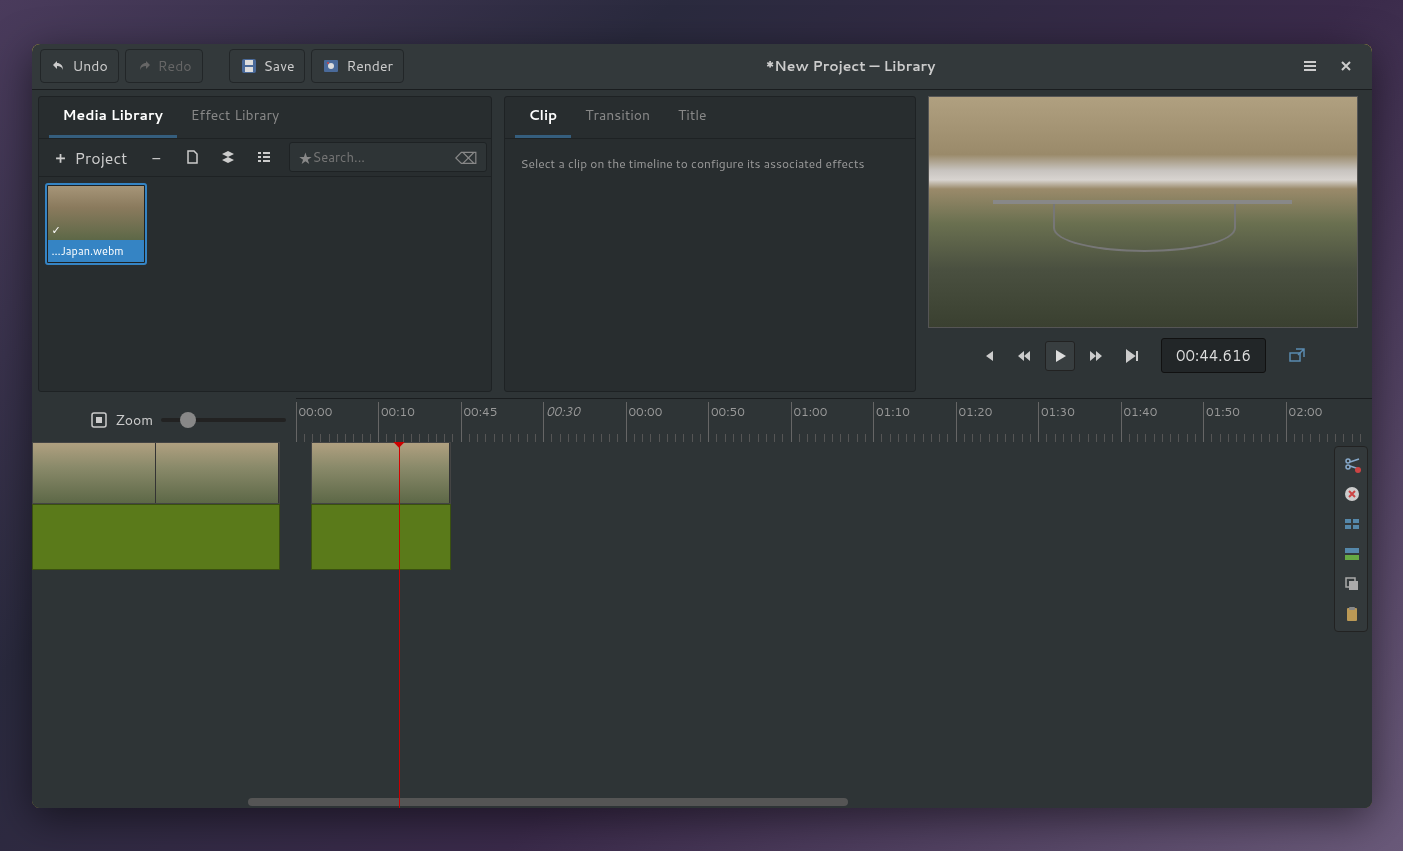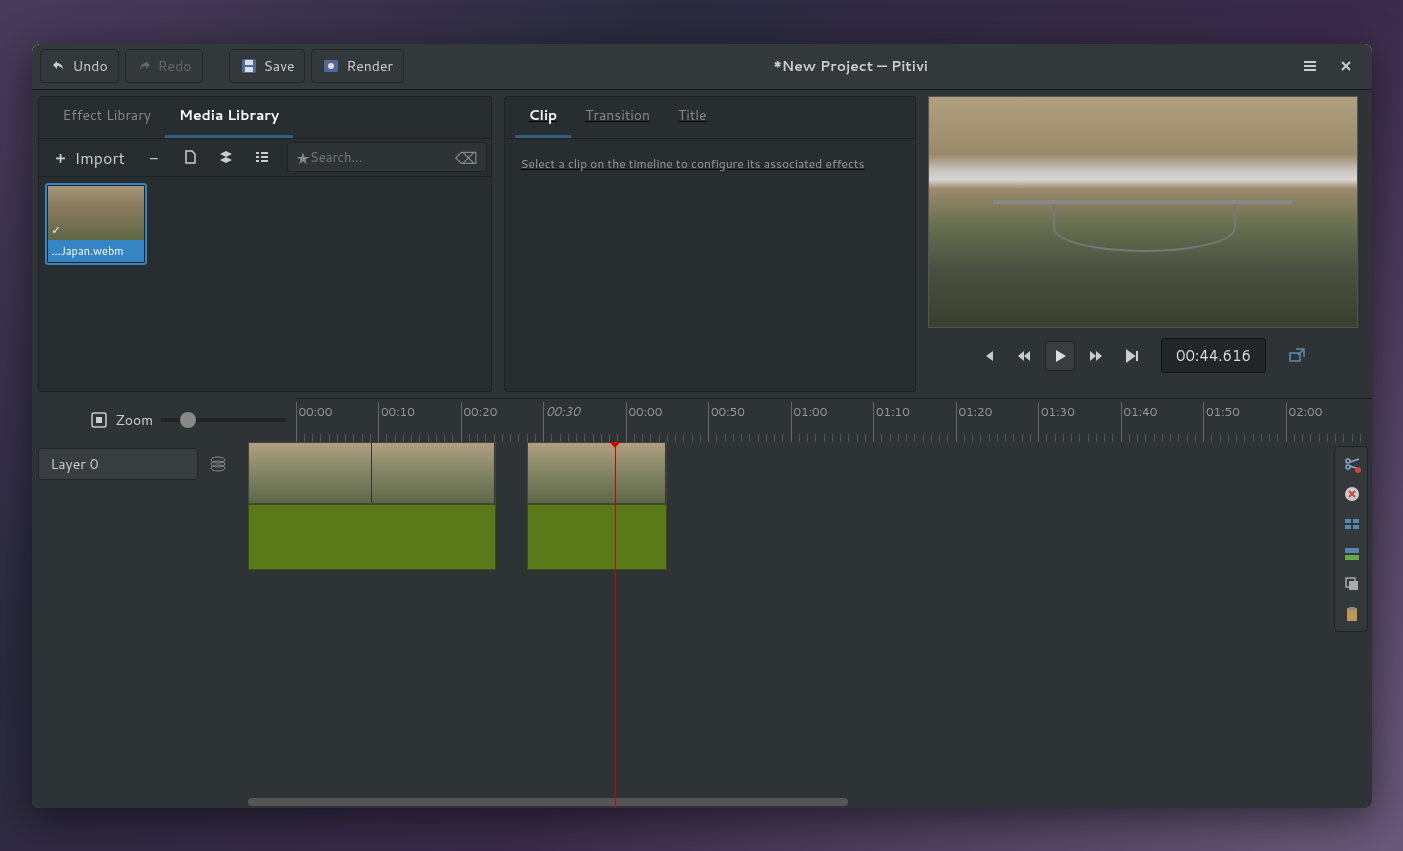--- a/index.html
+++ b/index.html
@@ -97,7 +97,7 @@
         </svg>
       <span>Render</span>
     </div>
-    <div class="title">*New Project — Pitivi</div>
+    <div class="title">*New Project — Library</div>
     <div class="win-btn">
       <svg width="16" height="16" viewBox="0 0 16 16">
           <path d="M2 4h12M2 8h12M2 12h12" stroke="#ccc" stroke-width="2"></path>

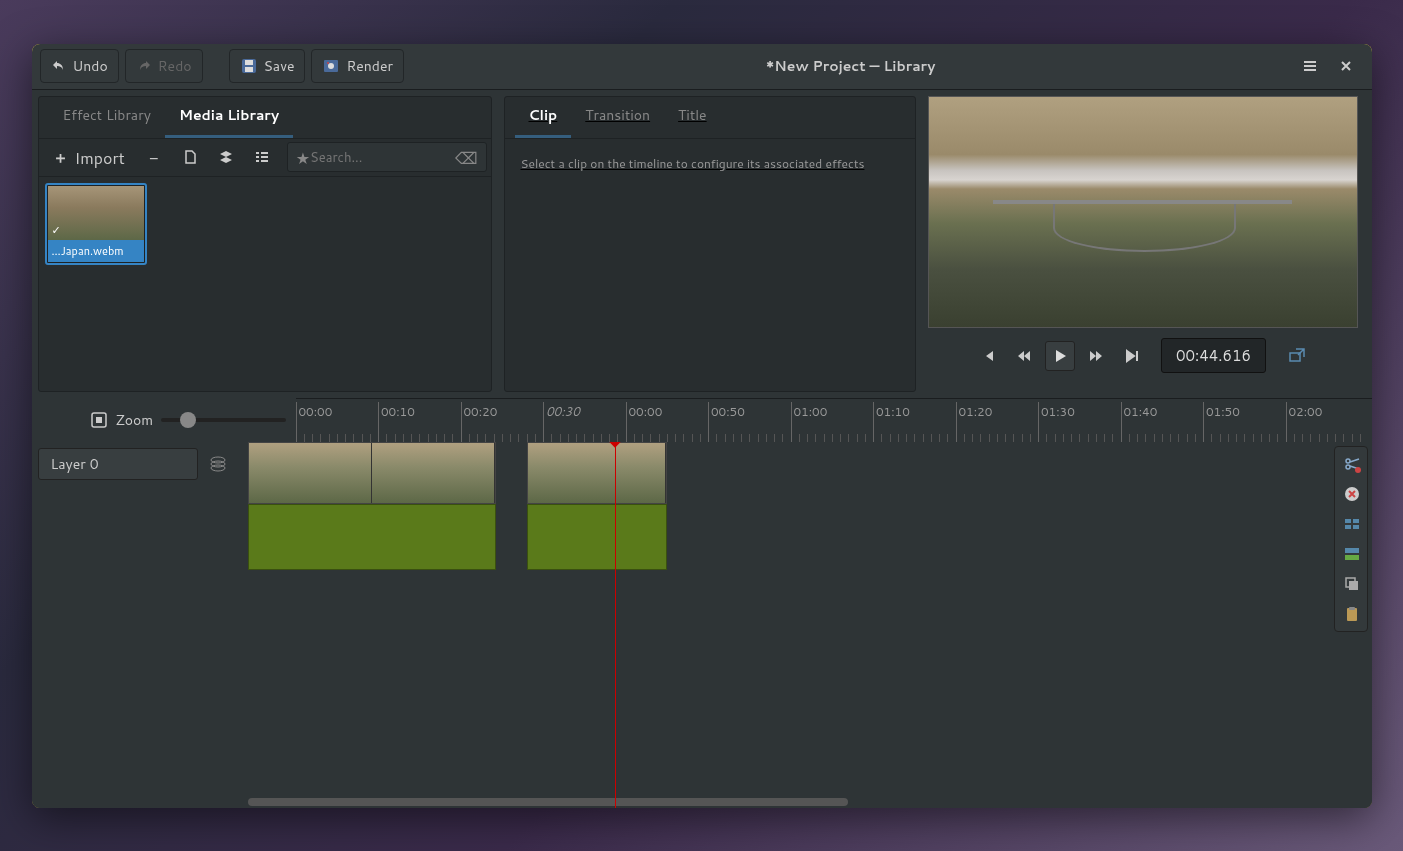--- a/index.html
+++ b/index.html
@@ -113,8 +113,8 @@
   <div class="upper">
     <div class="panel media-panel">
       <div class="tabs">
+        <div class="tab active">Media Library</div>
         <div class="tab">Effect Library</div>
-        <div class="tab active">Media Library</div>
       </div>
       <div class="media-toolbar">
         <div class="mt-btn import-btn">

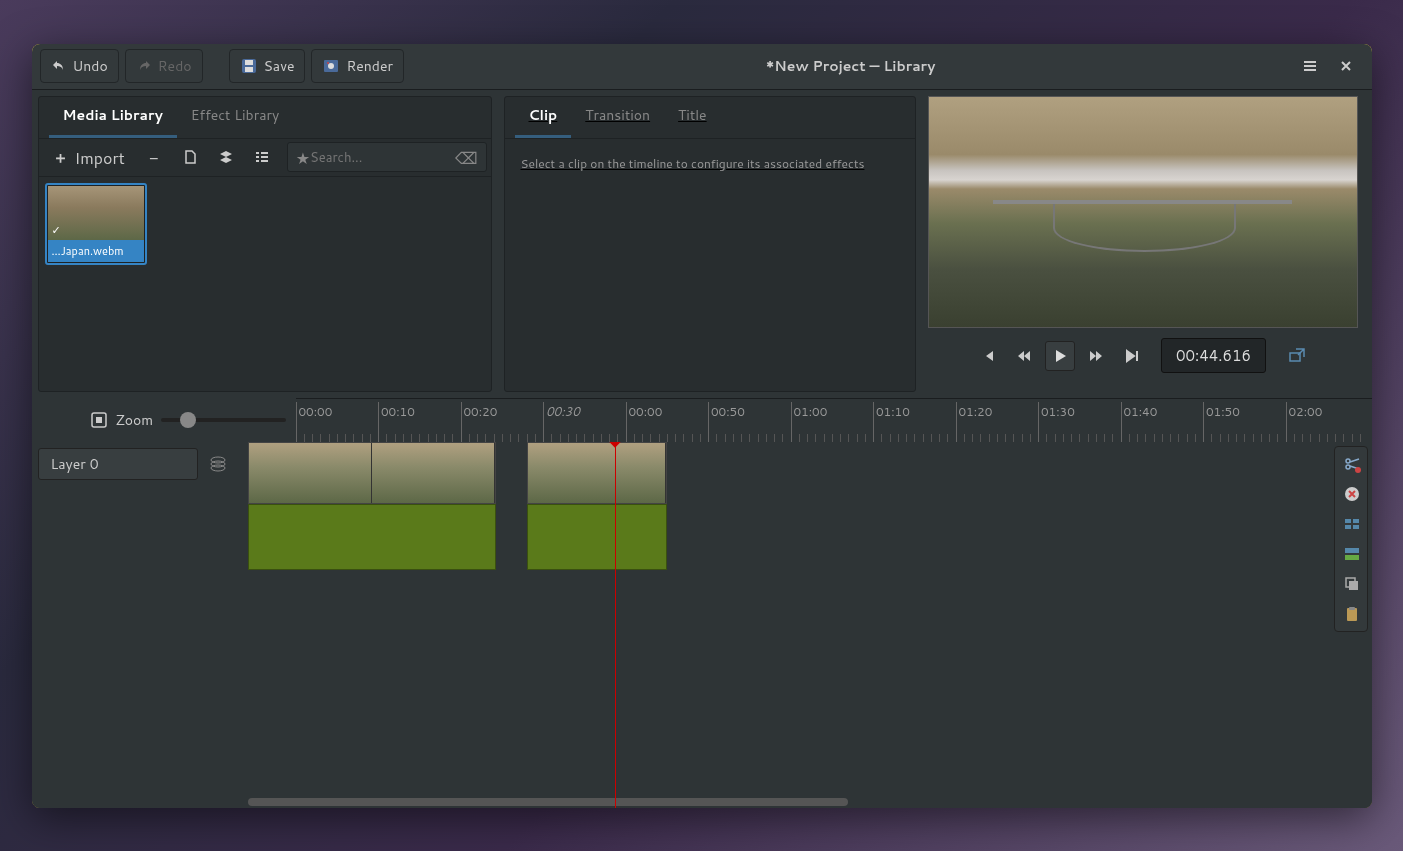--- a/index.html
+++ b/index.html
@@ -13,7 +13,7 @@
 .upper { height:308px; display:flex; background:#2e3436; }
 .panel { margin:6px; background:#282d2f; border:1px solid #1e2224; border-radius:3px; display:flex; flex-direction:column; }
 .media-panel { width:454px; }
-.clip-panel { width:412px;text-decoration:underline; }
+.clip-panel { width:412px; }
 .preview-panel { width:430px; margin:6px; display:flex; flex-direction:column; }
 .tabs { height:42px; display:flex; align-items:flex-end; border-bottom:1px solid #1e2224; padding:0 10px; }
 .tab { padding:10px 14px; color:#888; font-size:14px; cursor:pointer; border-bottom:3px solid transparent; }

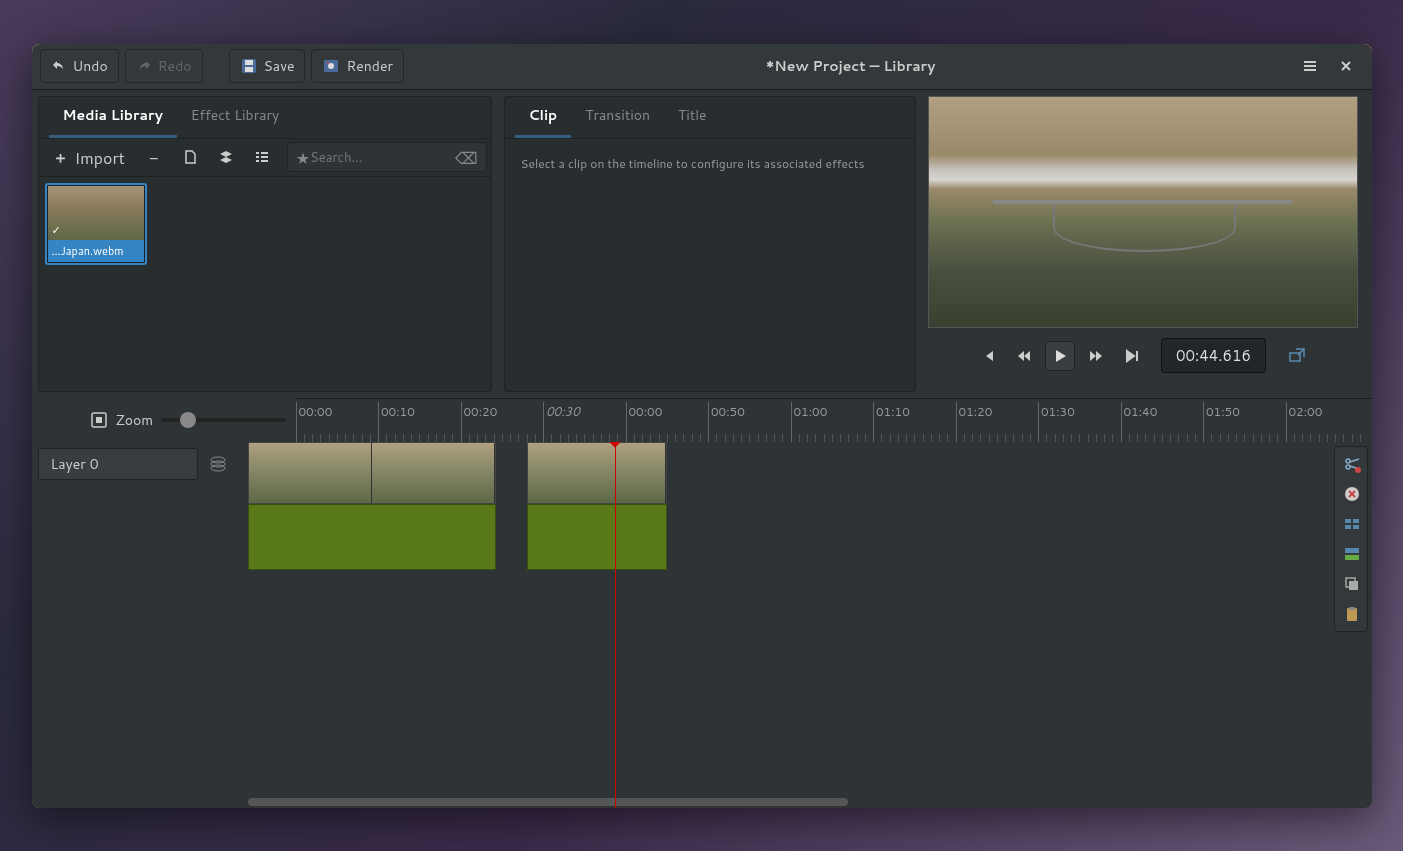--- a/index.html
+++ b/index.html
@@ -119,7 +119,7 @@
       <div class="media-toolbar">
         <div class="mt-btn import-btn">
           <span style="font-weight:bold">＋</span>
-          <span>Import</span>
+          <span>Project</span>
         </div>
         <div class="mt-btn">
             <span>−</span>

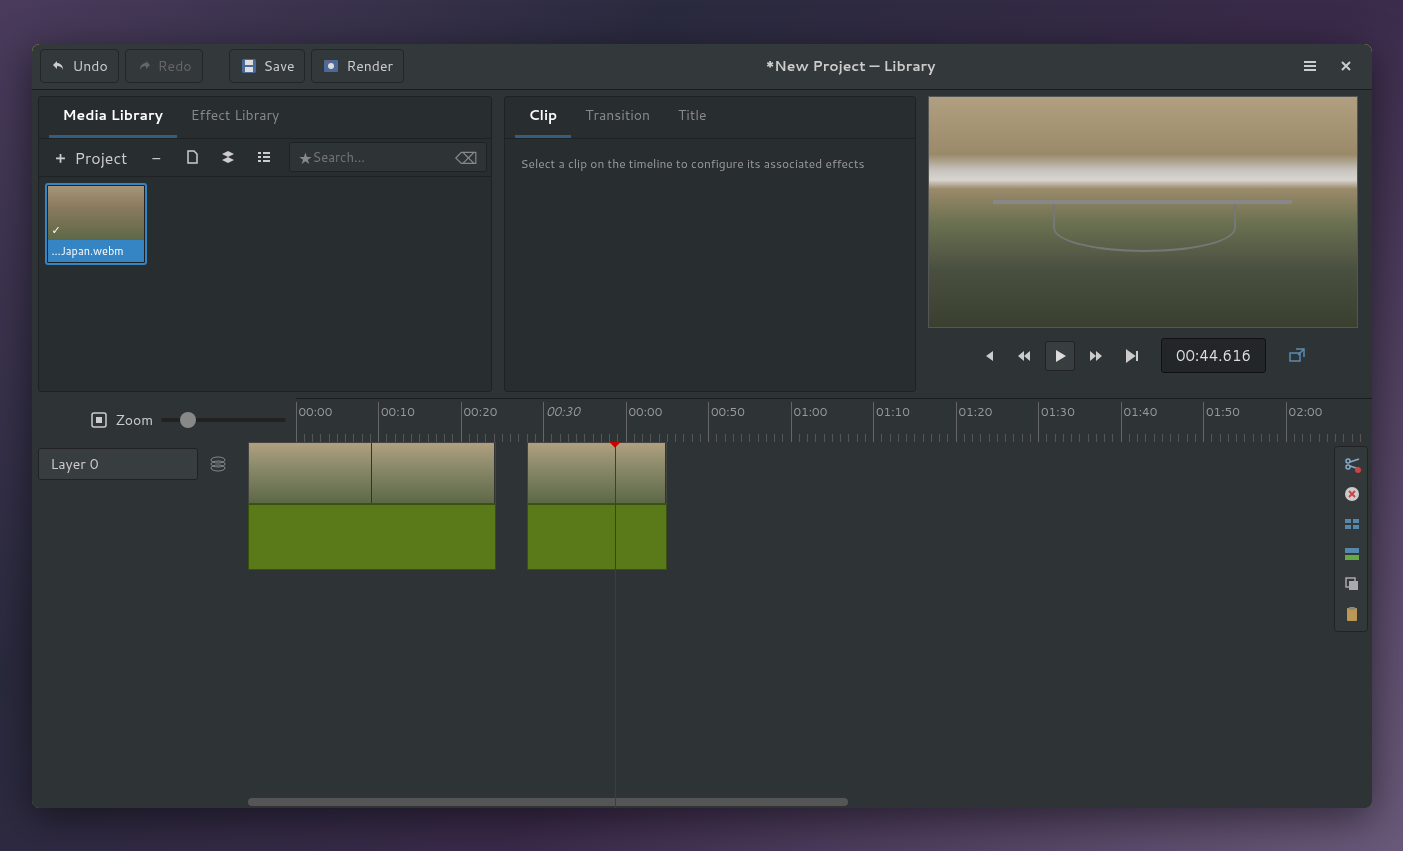--- a/index.html
+++ b/index.html
@@ -239,7 +239,7 @@
           <div class="tick-minor" style="left: 148.5px;"></div>
           <div class="tick-minor" style="left: 156.75px;"></div>
           <div class="tick-major" style="left: 165px;"></div>
-          <div class="tick-label" style="left: 168px;">00:20</div>
+          <div class="tick-label" style="left: 168px;">00:45</div>
           <div class="tick-minor" style="left: 173.25px;"></div>
           <div class="tick-minor" style="left: 181.5px;"></div>
           <div class="tick-minor" style="left: 189.75px;"></div>

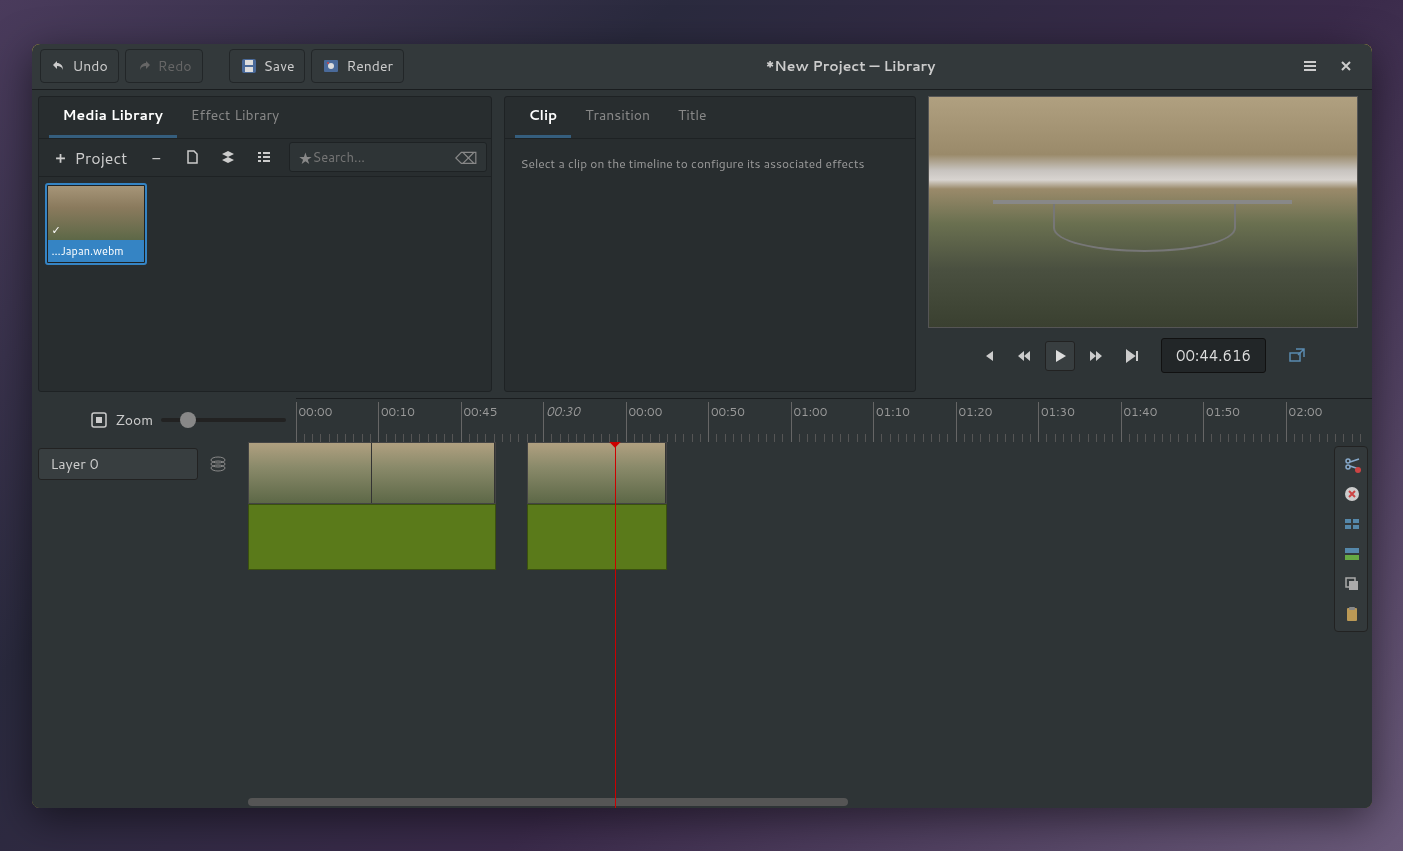--- a/index.html
+++ b/index.html
@@ -362,16 +362,6 @@
         </div>
     </div>
     <div class="tracks-row">
-      <div class="layers-col">
-        <div style="display:flex;align-items:center;gap:10px">
-          <div class="layer-btn">Layer 0</div>
-          <svg width="20" height="20">
-              <ellipse cx="10" cy="6" rx="7" ry="3" fill="none" stroke="#888"></ellipse>
-              <ellipse cx="10" cy="10" rx="7" ry="3" fill="none" stroke="#888"></ellipse>
-              <ellipse cx="10" cy="14" rx="7" ry="3" fill="none" stroke="#888"></ellipse>
-            </svg>
-        </div>
-      </div>
       <div class="tracks" id="tracks">
         <div class="playhead" id="playhead" style="left: 367px;"></div>
       <div class="clip-block" style="left: 0px; width: 248px;">

